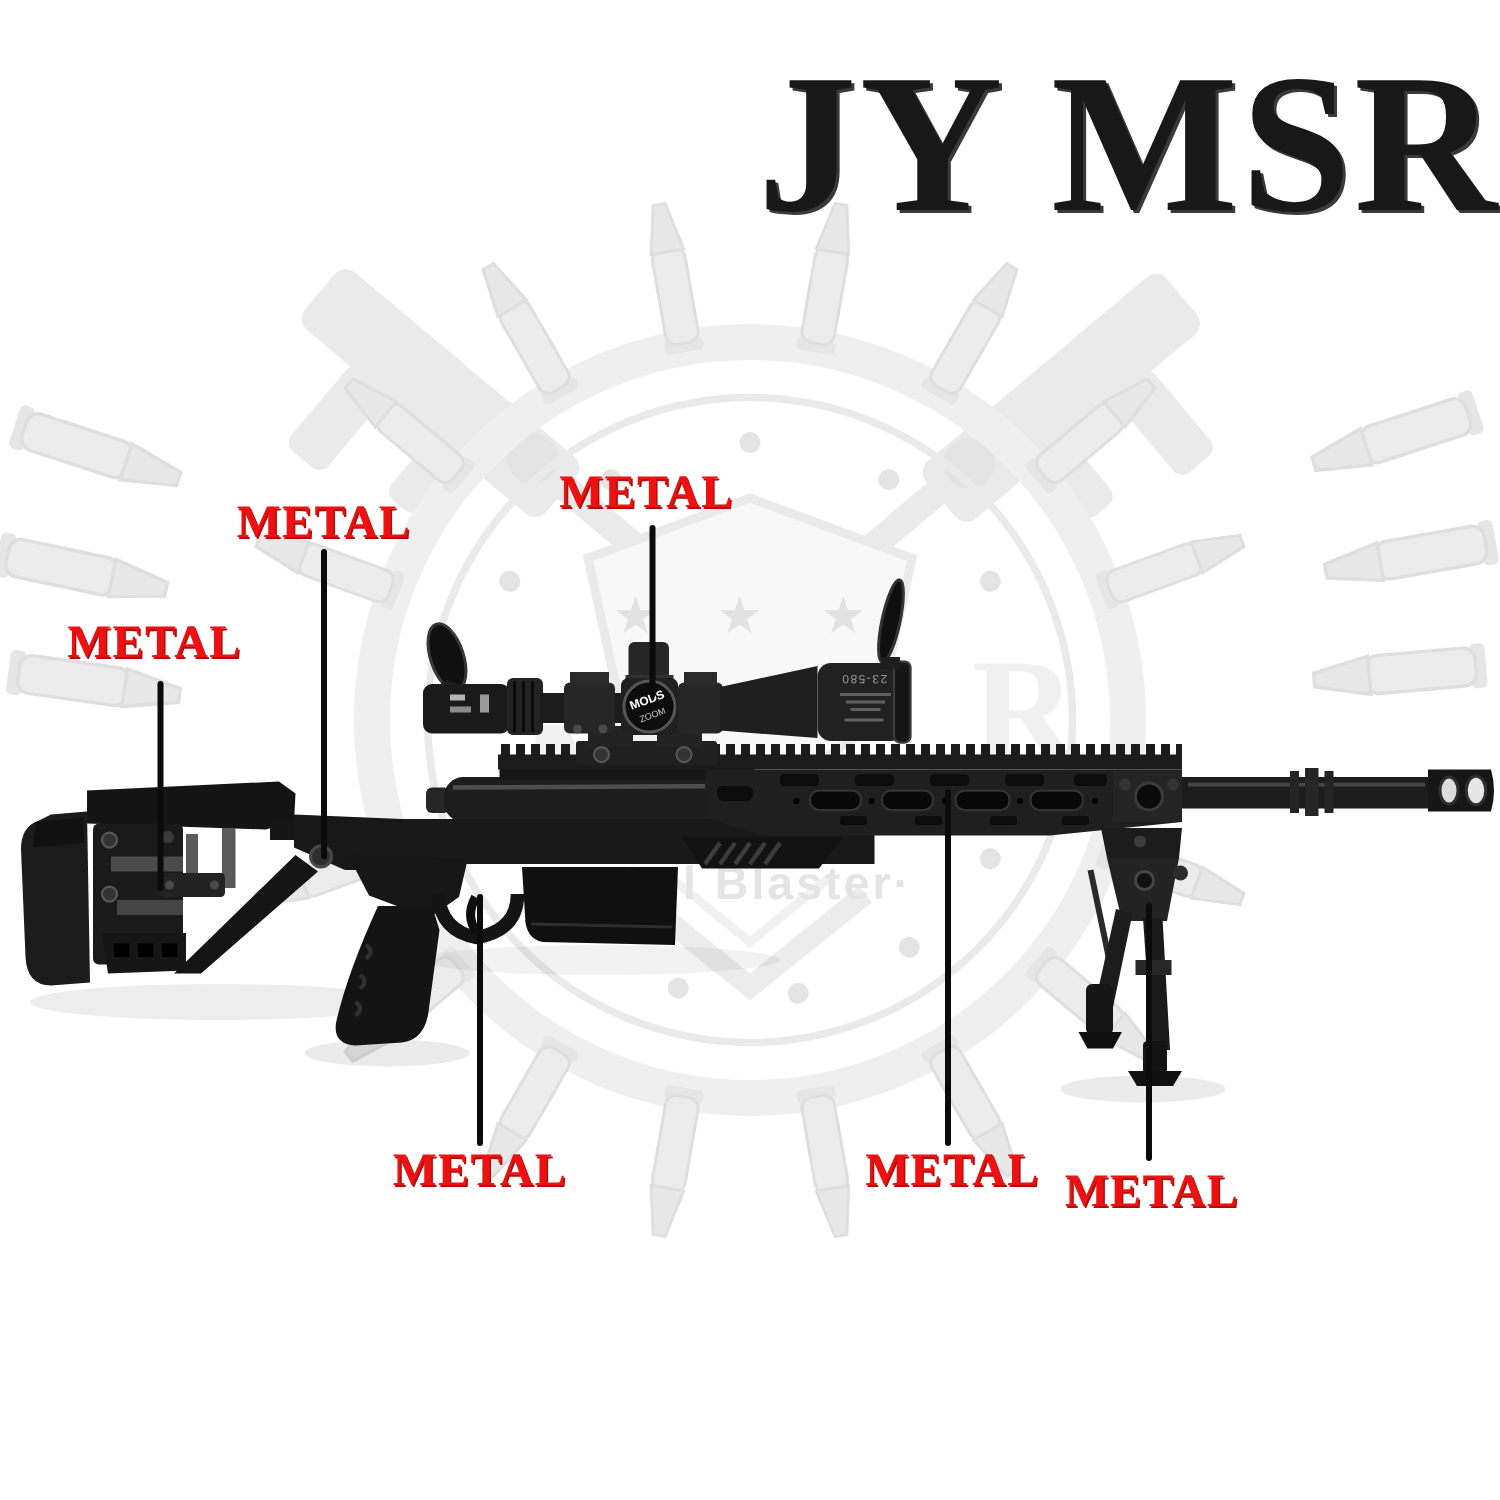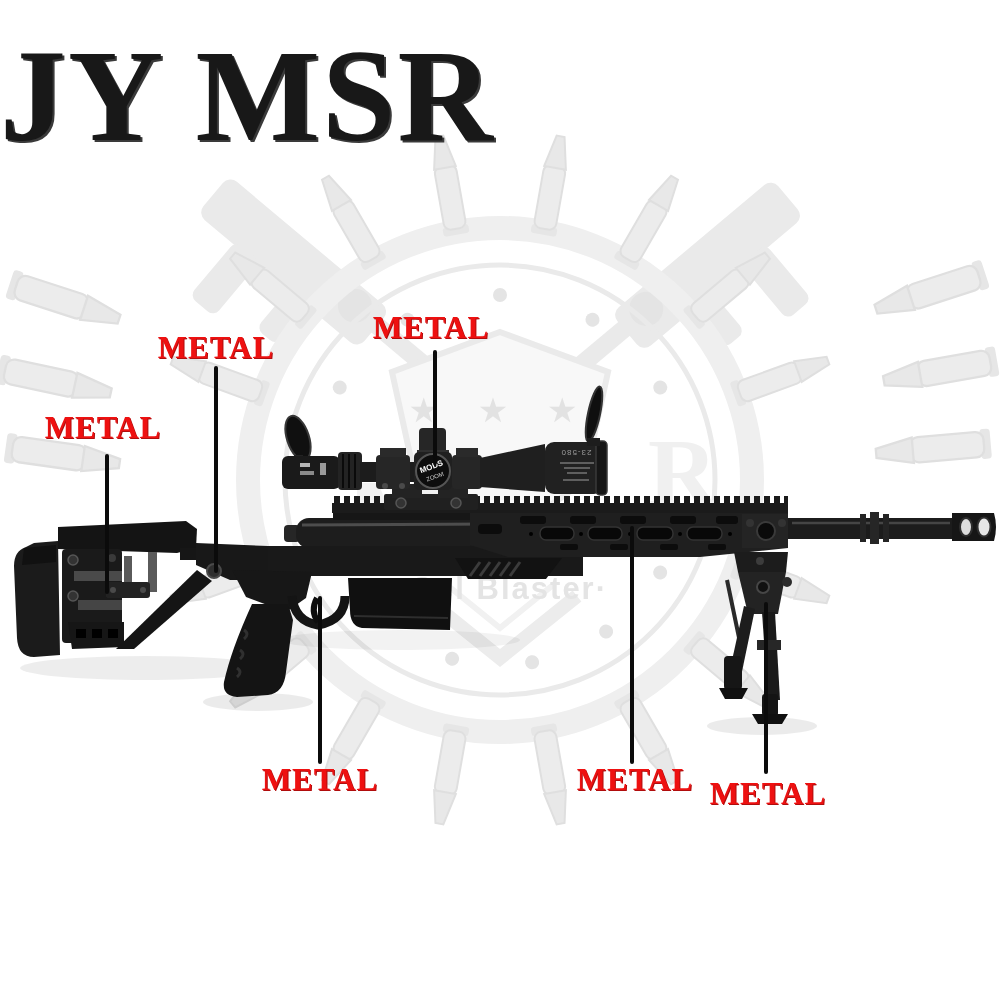--- a/index.html
+++ b/index.html
@@ -9,7 +9,7 @@
   }
   .art{position:absolute;left:0;top:0;width:1000px;height:1000px;}
   .page-title{
-    position:absolute;top:30px;left:0;right:0;text-align:left;
+    position:absolute;top:30px;left:0;right:0;text-align:right;
     font-weight:bold;font-size:132px;line-height:1;letter-spacing:2px;
     color:#181818;font-family:"Liberation Serif","DejaVu Serif",serif;
     text-shadow:2px 2px 0 #3a3a3a;

